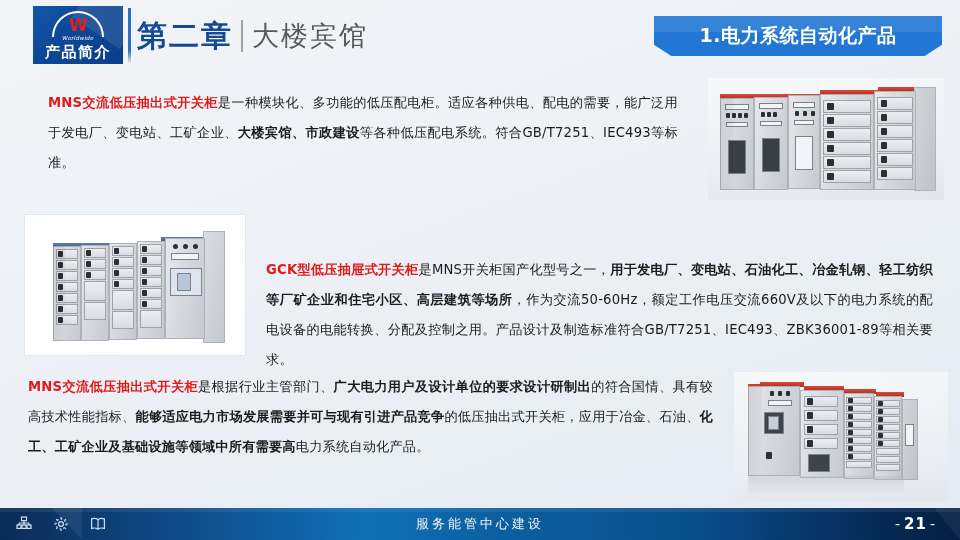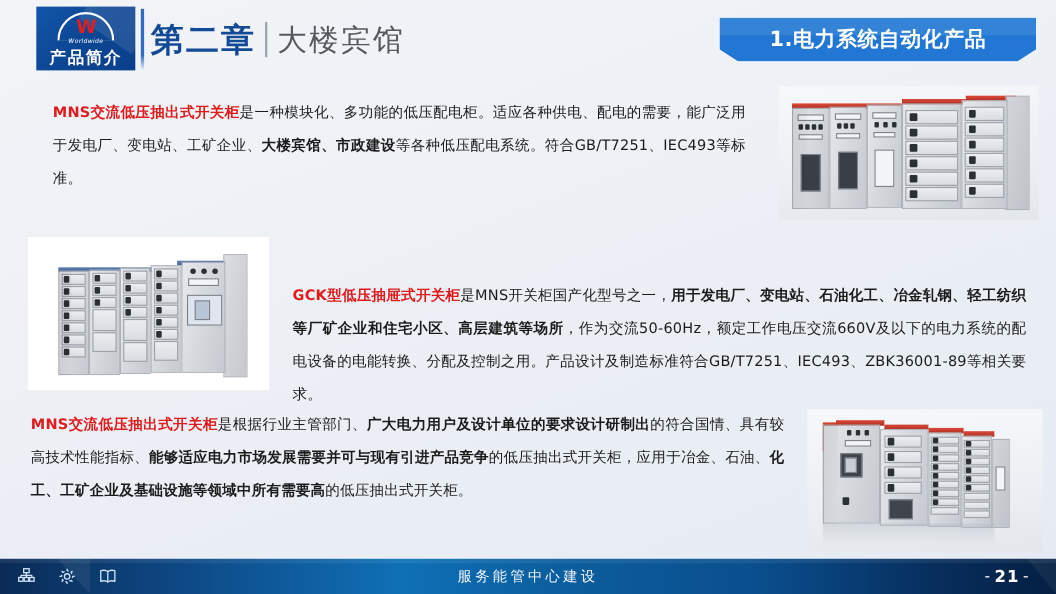--- a/index.html
+++ b/index.html
@@ -456,7 +456,7 @@
   </div>
 
   <div class="para para-gcs">
-    <span class="hl">MNS交流低压抽出式开关柜</span><span>是根据行业主管部门、</span><span class="b">广大电力用户及设计单位的要求设计研制出</span><span>的符合国情、具有较高技术性能指标、</span><span class="b">能够适应电力市场发展需要并可与现有引进产品竞争</span><span>的低压抽出式开关柜，应用于冶金、石油、</span><span class="b">化工、工矿企业及基础设施等领域中所有需要高</span><span>的低压抽出式开关柜。</span>
+    <span class="hl">MNS交流低压抽出式开关柜</span><span>是根据行业主管部门、</span><span class="b">广大电力用户及设计单位的要求设计研制出</span><span>的符合国情、具有较高技术性能指标、</span><span class="b">能够适应电力市场发展需要并可与现有引进产品竞争</span><span>的低压抽出式开关柜，应用于冶金、石油、</span><span class="b">化工、工矿企业及基础设施等领域中所有需要高</span><span>电力系统自动化产品。</span>
   </div>
 
   <div class="photo photo-gcs">

